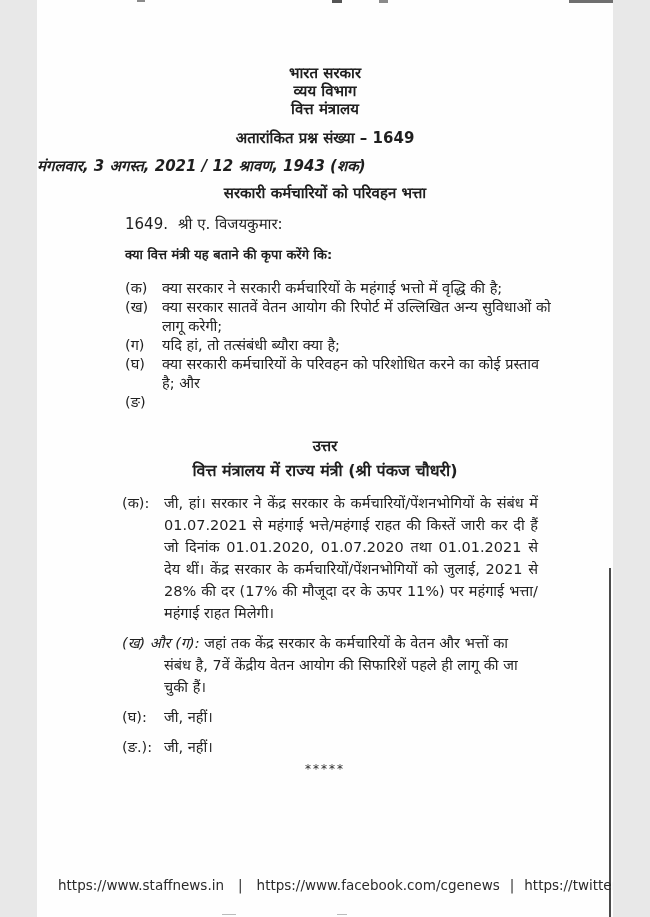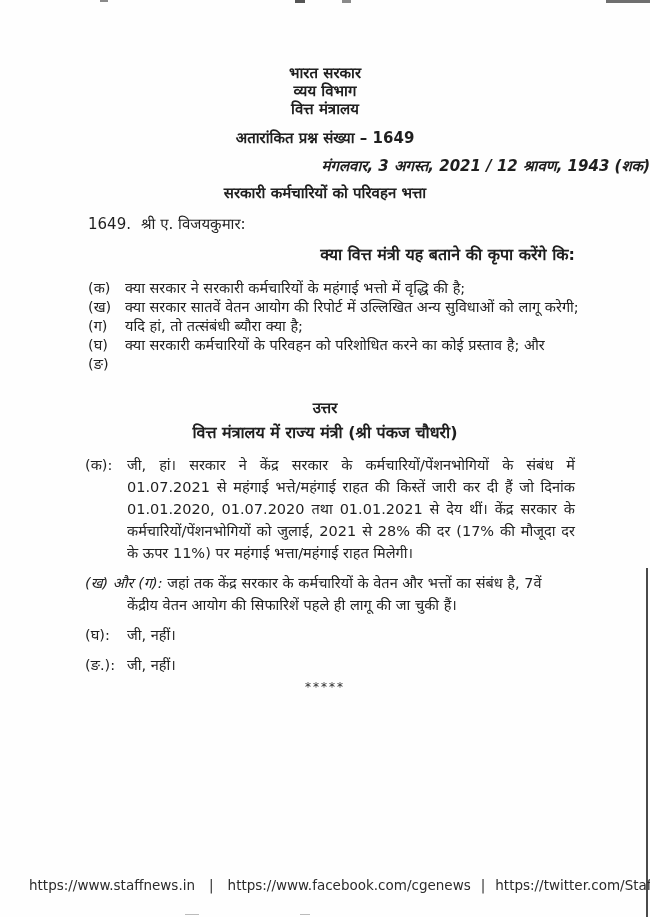--- a/index.html
+++ b/index.html
@@ -5,7 +5,7 @@
   html,body{margin:0;padding:0;background:#e8e8e8;}
   .page{
     position:relative;
-    width:650px;height:917px;
+    width:576px;height:917px;
     margin:0 auto;
     background:#fefefe;
     font-family:"DejaVu Sans","Liberation Sans",sans-serif;

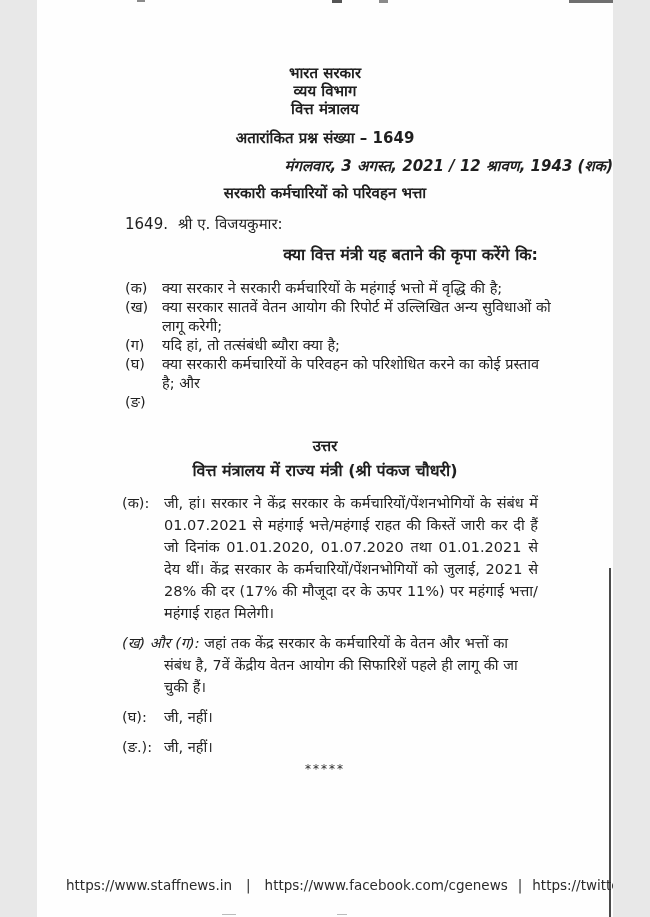--- a/index.html
+++ b/index.html
@@ -25,7 +25,7 @@
   .header{padding-top:64px;text-align:center;}
   .header .h-line{font-weight:bold;font-size:15px;line-height:18px;}
   .qno{margin-top:11px;text-align:center;font-weight:bold;font-size:15px;line-height:18px;}
-  .dateline{margin-top:10px;text-align:right;font-weight:bold;font-style:italic;font-size:15px;line-height:18px;}
+  .dateline{margin-top:10px;text-align:left;font-weight:bold;font-style:italic;font-size:15px;line-height:18px;}
   .subject{margin-top:9px;text-align:center;font-weight:bold;font-size:15px;line-height:18px;}
 
   .q-head{margin:13px 75px 0 88px;font-weight:normal;font-size:15px;line-height:18px;}

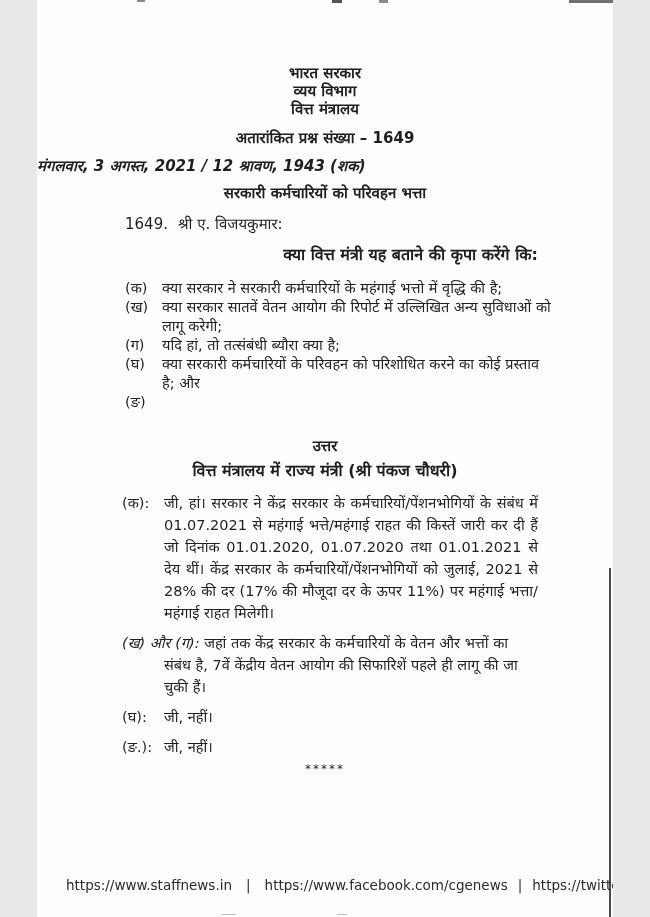--- a/index.html
+++ b/index.html
@@ -30,7 +30,7 @@
 
   .q-head{margin:13px 75px 0 88px;font-weight:normal;font-size:15px;line-height:18px;}
   .q-head .q-num{margin-right:10px;}
-  .q-intro{margin:13px 75px 0 88px;font-weight:bold;font-size:16px;line-height:18px;text-align:right;}
+  .q-intro{margin:13px 75px 0 88px;font-weight:bold;font-size:13px;line-height:18px;}
 
   .q-list{margin:15px 60px 0 88px;}
   .q-item{position:relative;padding-left:37px;font-size:14.5px;line-height:19px;}

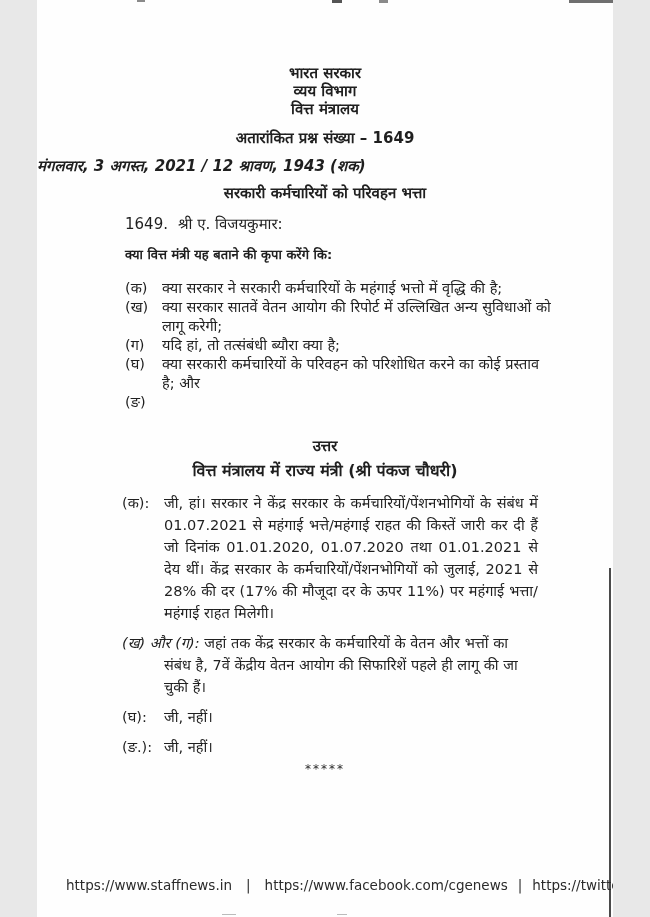--- a/index.html
+++ b/index.html
@@ -50,7 +50,7 @@
   .stars{margin-top:4px;text-align:center;font-size:12px;letter-spacing:2px;color:#2a2a2a;}
 
   .footer{
-    position:absolute;left:12px;right:0;top:877px;
+    position:absolute;left:4px;right:0;top:877px;
     display:flex;align-items:center;
     padding:0 17px;
     font-size:13.5px;color:#2b2b2b;

